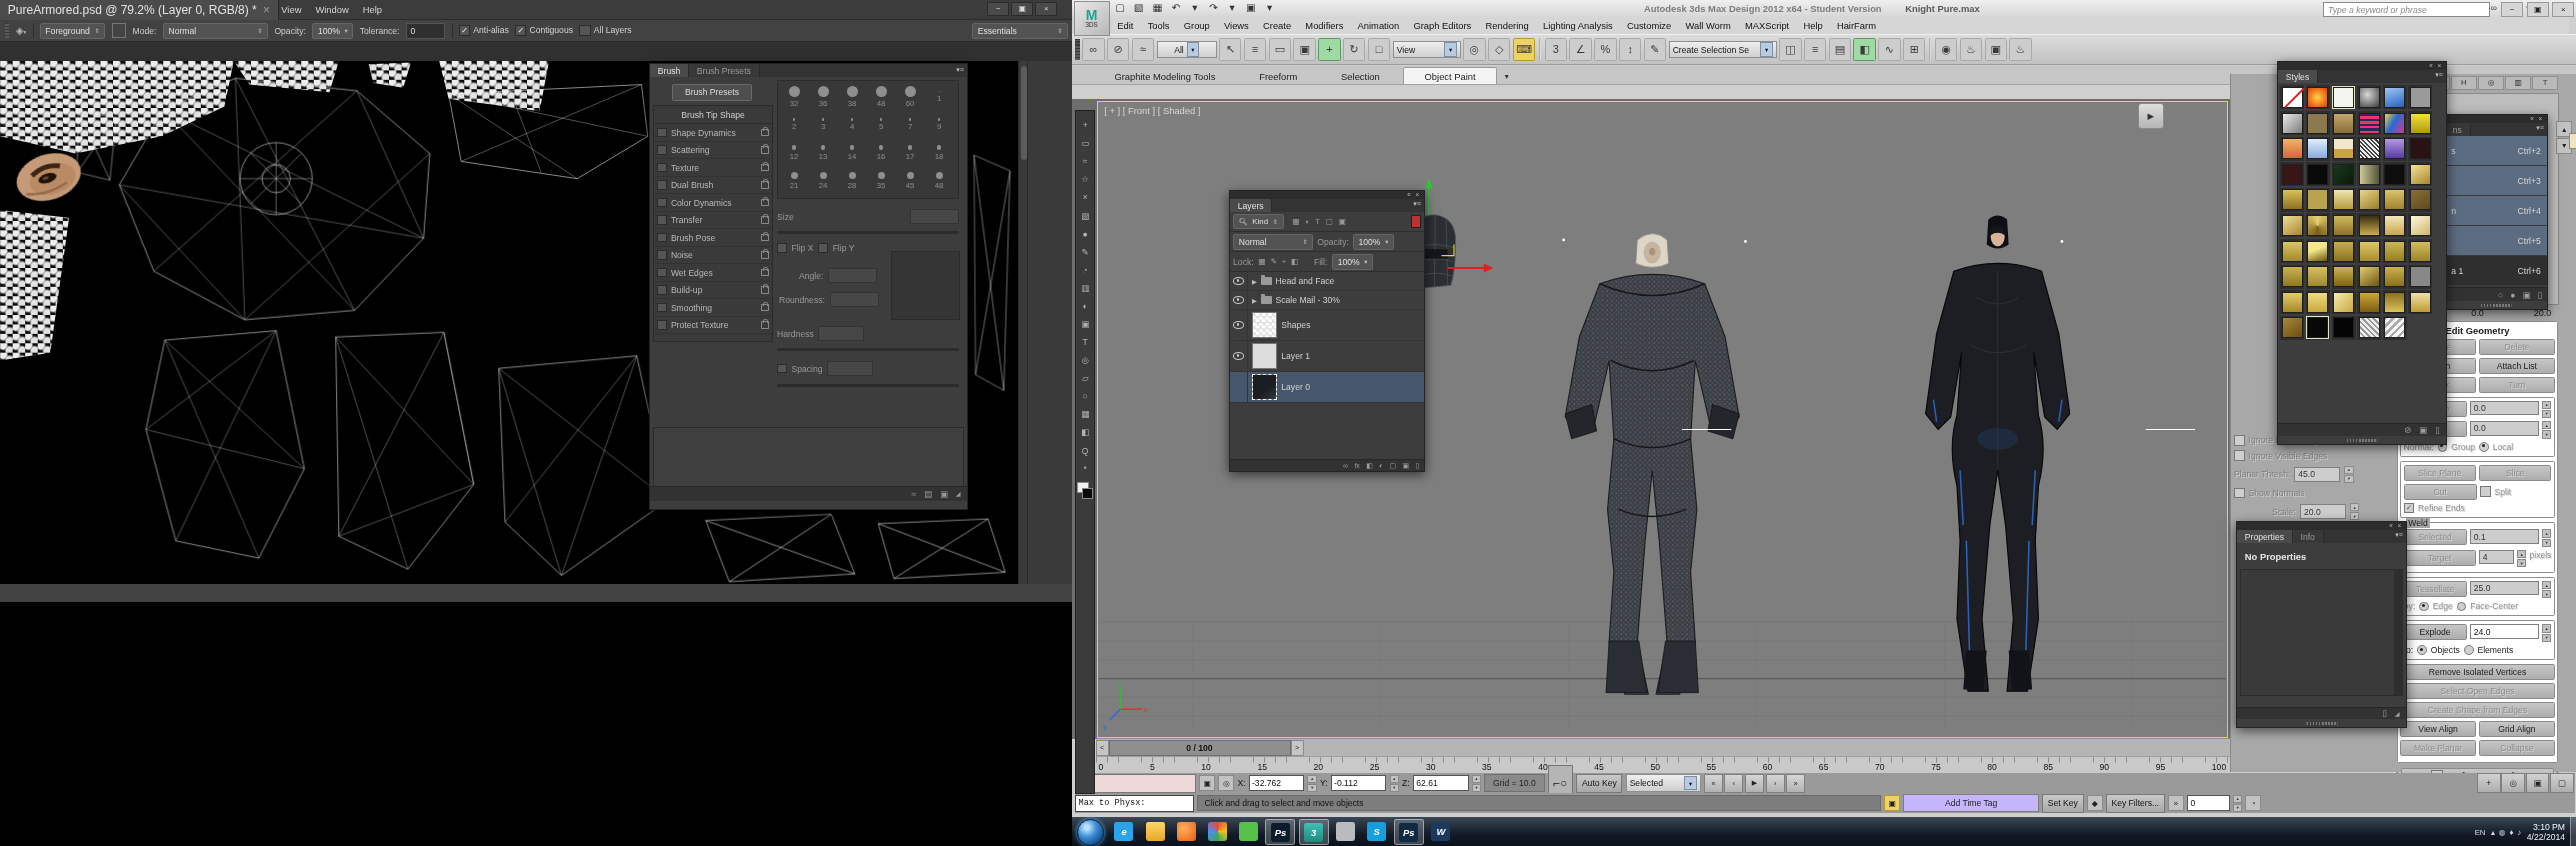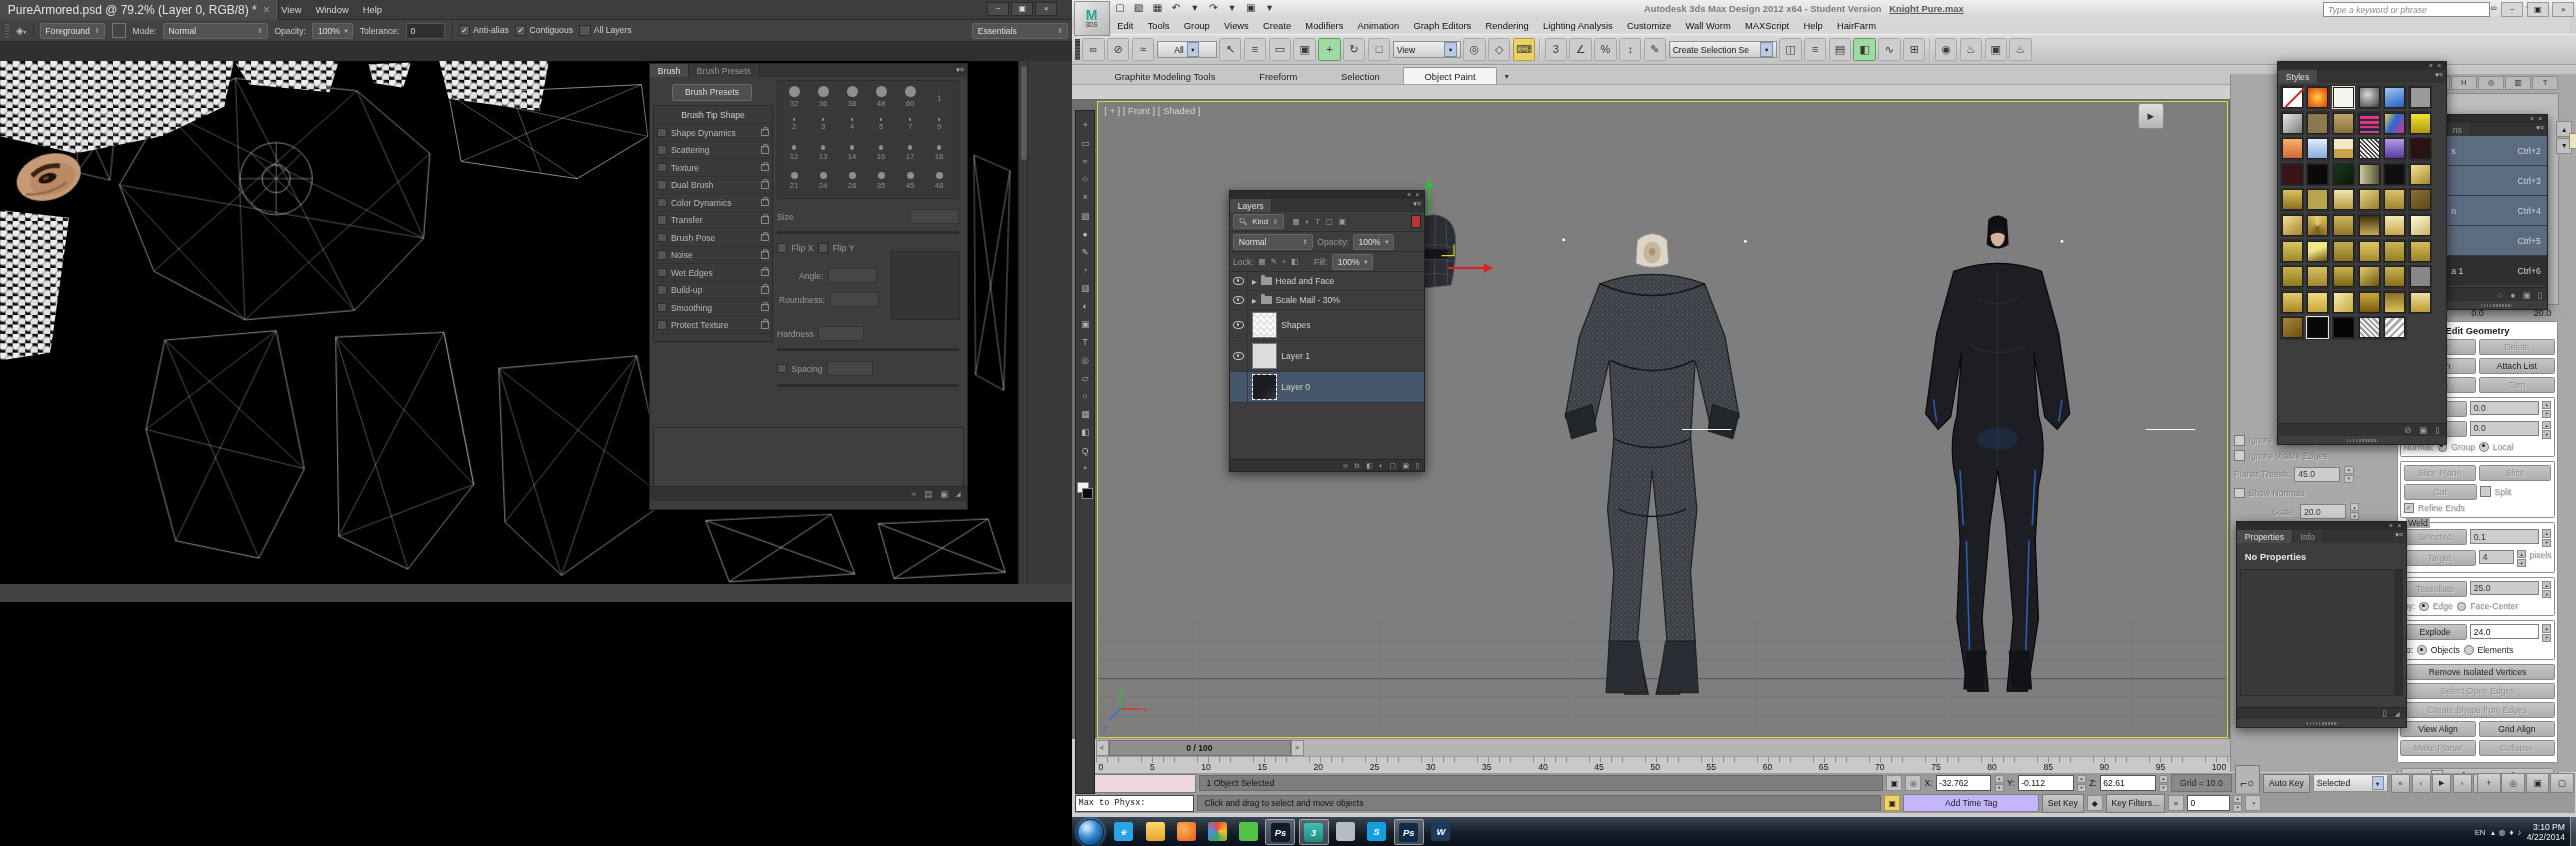--- a/index.html
+++ b/index.html
@@ -122,7 +122,7 @@
   .qat{position:absolute;left:41px;top:1.6px;display:flex;gap:4.7px;align-items:center;color:#333;font-size:10.2px;}
   .qat span{width:14px;text-align:center;}
   .mx-title-text{position:absolute;left:572px;top:3.1px;white-space:nowrap;font-weight:bold;color:#7c7c7c;font-size:9.4px;}
-  .mx-title-text b{color:#5a5a5a;margin-left:5px;text-decoration:underline;}
+  .mx-title-text b{color:#5a5a5a;margin-left:21px;}
   .mx-search{position:absolute;right:86px;top:2.4px;width:157px;height:12.5px;background:#fff;border:0.8px solid #8a8a8a;display:flex;align-items:center;padding:0 3.9px;color:#8a8a8a;font-style:italic;font-size:8.6px;}
   .mx-srch-ics{position:absolute;right:33px;top:2.4px;display:flex;gap:4.7px;color:#444;font-size:9.4px;}
   .mx-wb{position:absolute;right:1.6px;top:2.4px;display:flex;gap:3.1px;color:#222;font-size:8.6px;}

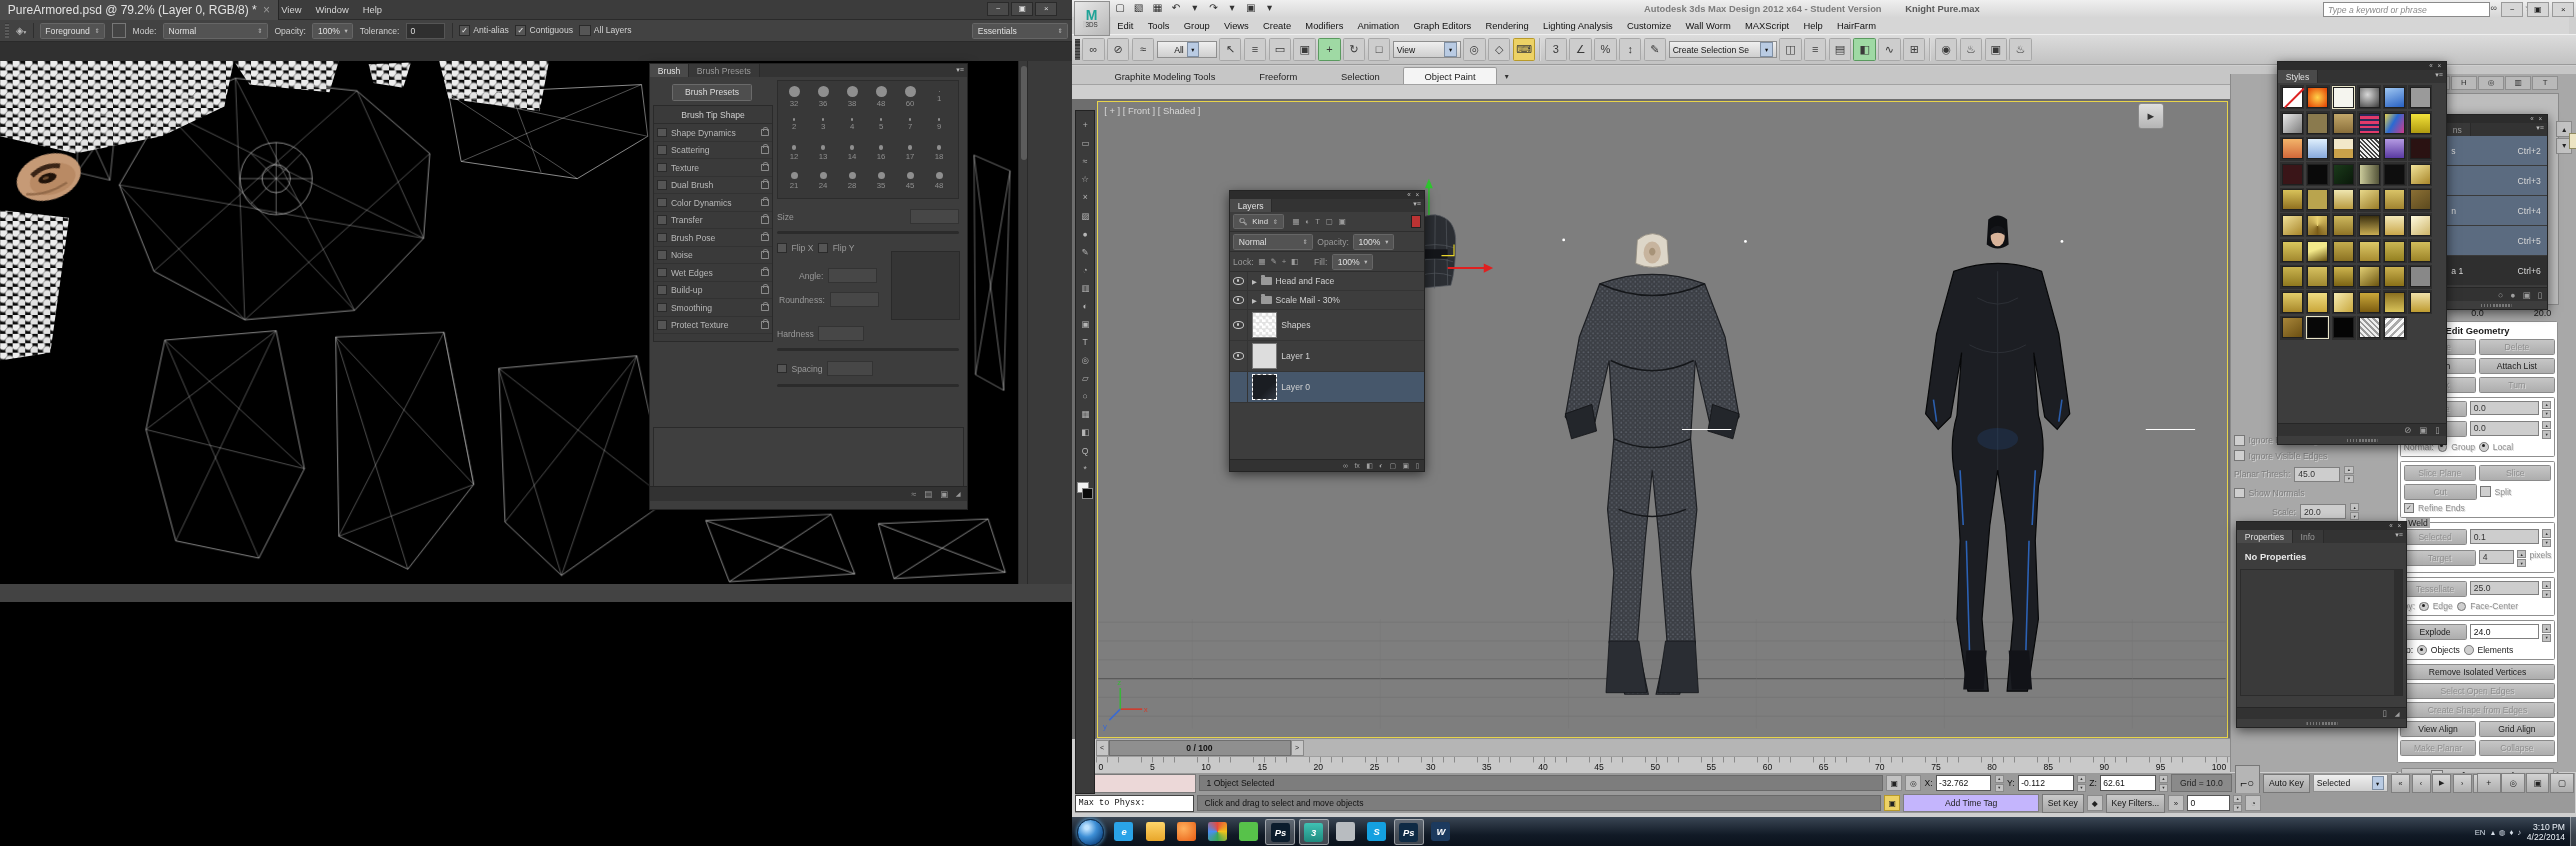--- a/index.html
+++ b/index.html
@@ -1047,7 +1047,6 @@
 
   <div class="mx-strow1">
     <span class="listener"></span>
-    <span class="stbar">1 Object Selected</span>
     <span class="small-ic">▣</span>
     <span class="small-ic">◎</span>
     <span class="lbl" style="color:#111">X:</span>

